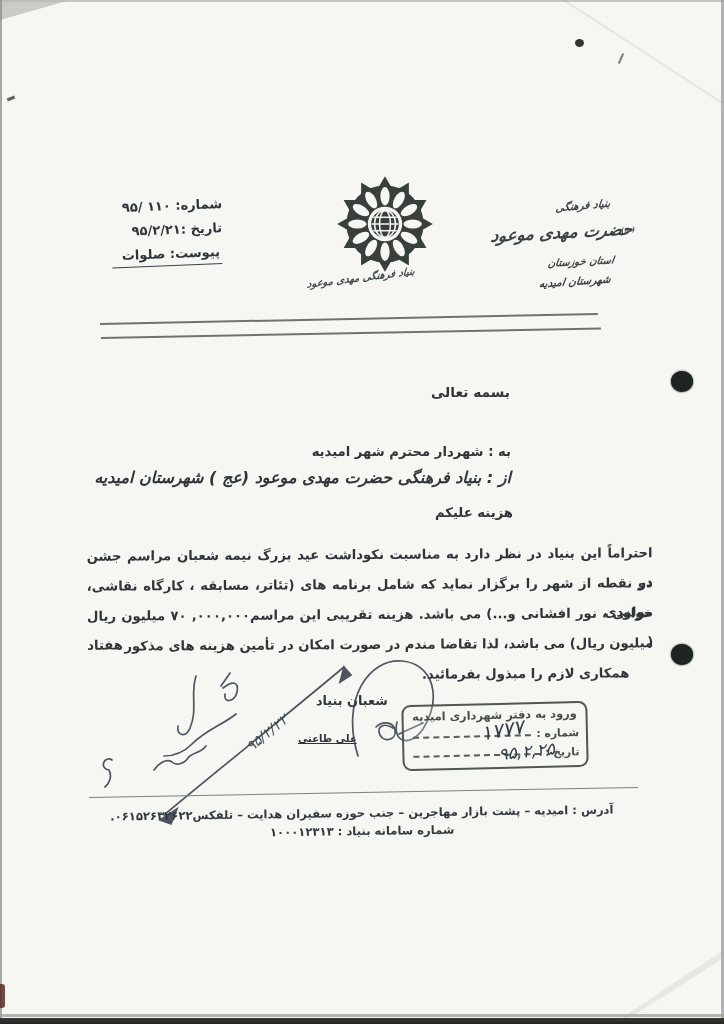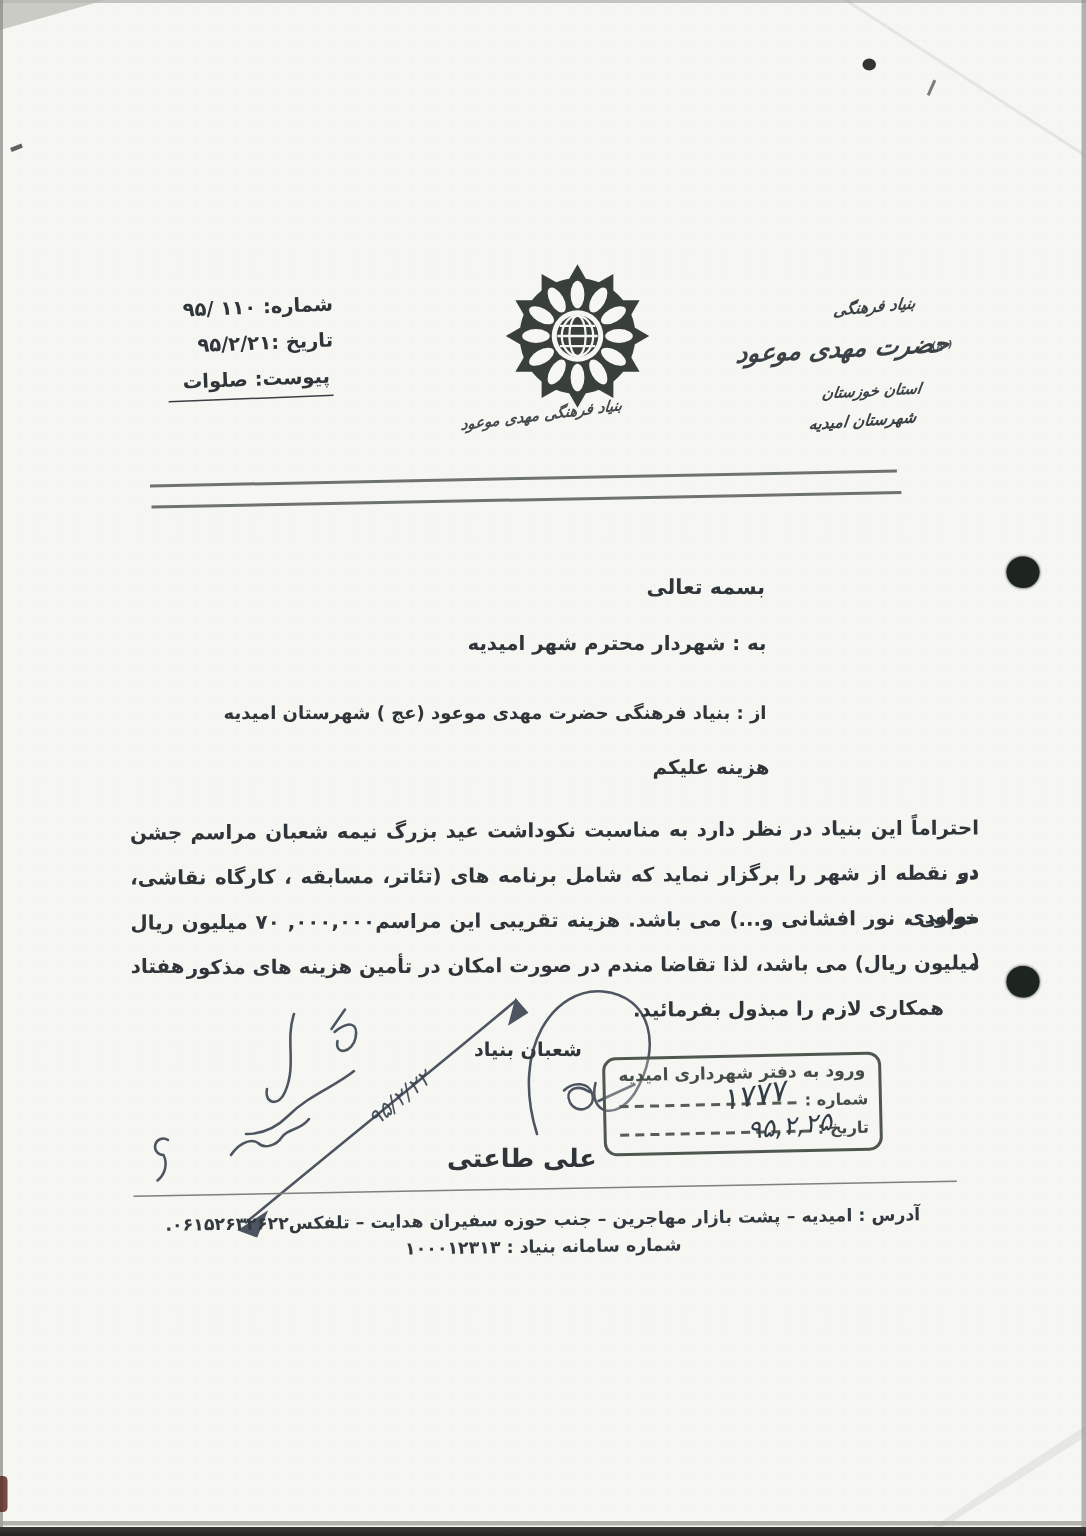--- a/index.html
+++ b/index.html
@@ -42,7 +42,7 @@
   .rule2{left:101px;top:337px;width:500px;transform:rotate(-1.1deg);}
   
   .besmellah{right:214px;top:384px;font-size:13.8px;}
-  .to-line{right:213px;top:422px;font-size:13.2px;white-space:nowrap;}
+  .to-line{right:213px;top:444px;font-size:13.2px;white-space:nowrap;}
   .from-line{right:213px;top:468px;font-size:12px;white-space:nowrap;}
   .salutation{right:211px;top:505px;font-size:13.2px;}
   .body-par{right:71px;top:540px;width:566px;transform:rotate(-0.35deg);}

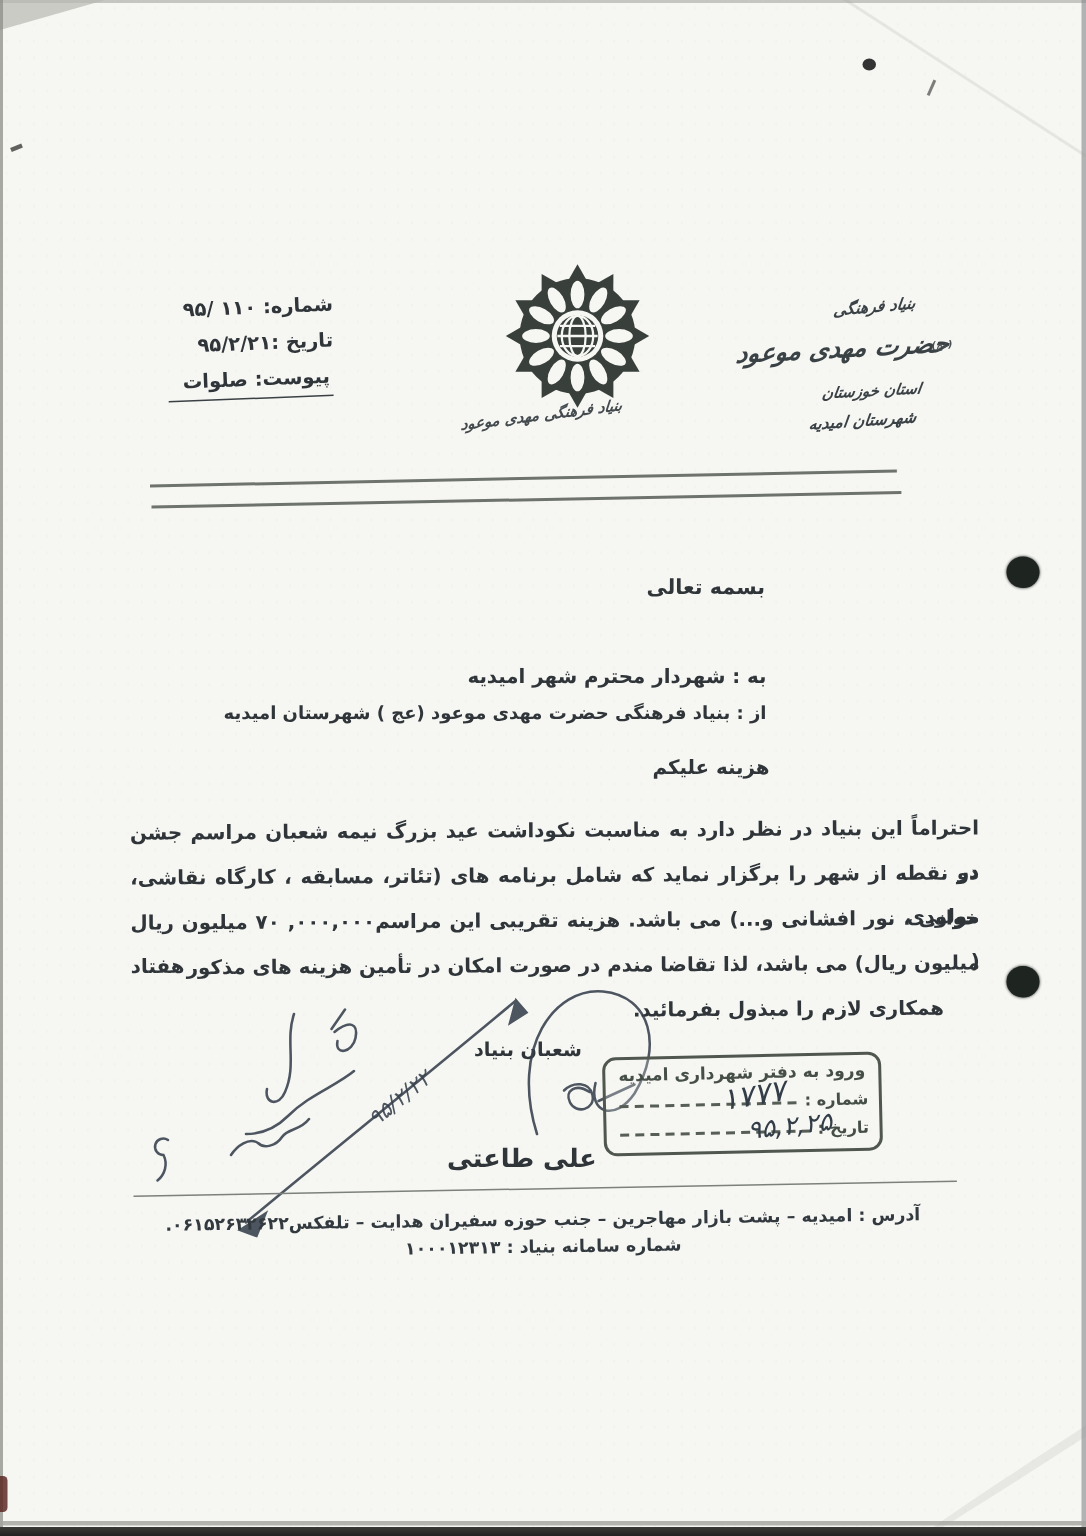--- a/index.html
+++ b/index.html
@@ -43,7 +43,7 @@
   
   .besmellah{right:214px;top:384px;font-size:13.8px;}
   .to-line{right:213px;top:444px;font-size:13.2px;white-space:nowrap;}
-  .from-line{right:213px;top:468px;font-size:12px;white-space:nowrap;}
+  .from-line{right:213px;top:468px;font-size:16px;white-space:nowrap;font-style:italic;}
   .salutation{right:211px;top:505px;font-size:13.2px;}
   .body-par{right:71px;top:540px;width:566px;transform:rotate(-0.35deg);}
   .para-line{height:30px;line-height:29px;font-size:13.2px;font-weight:700;text-align:right;white-space:normal;color:#2f3539;}

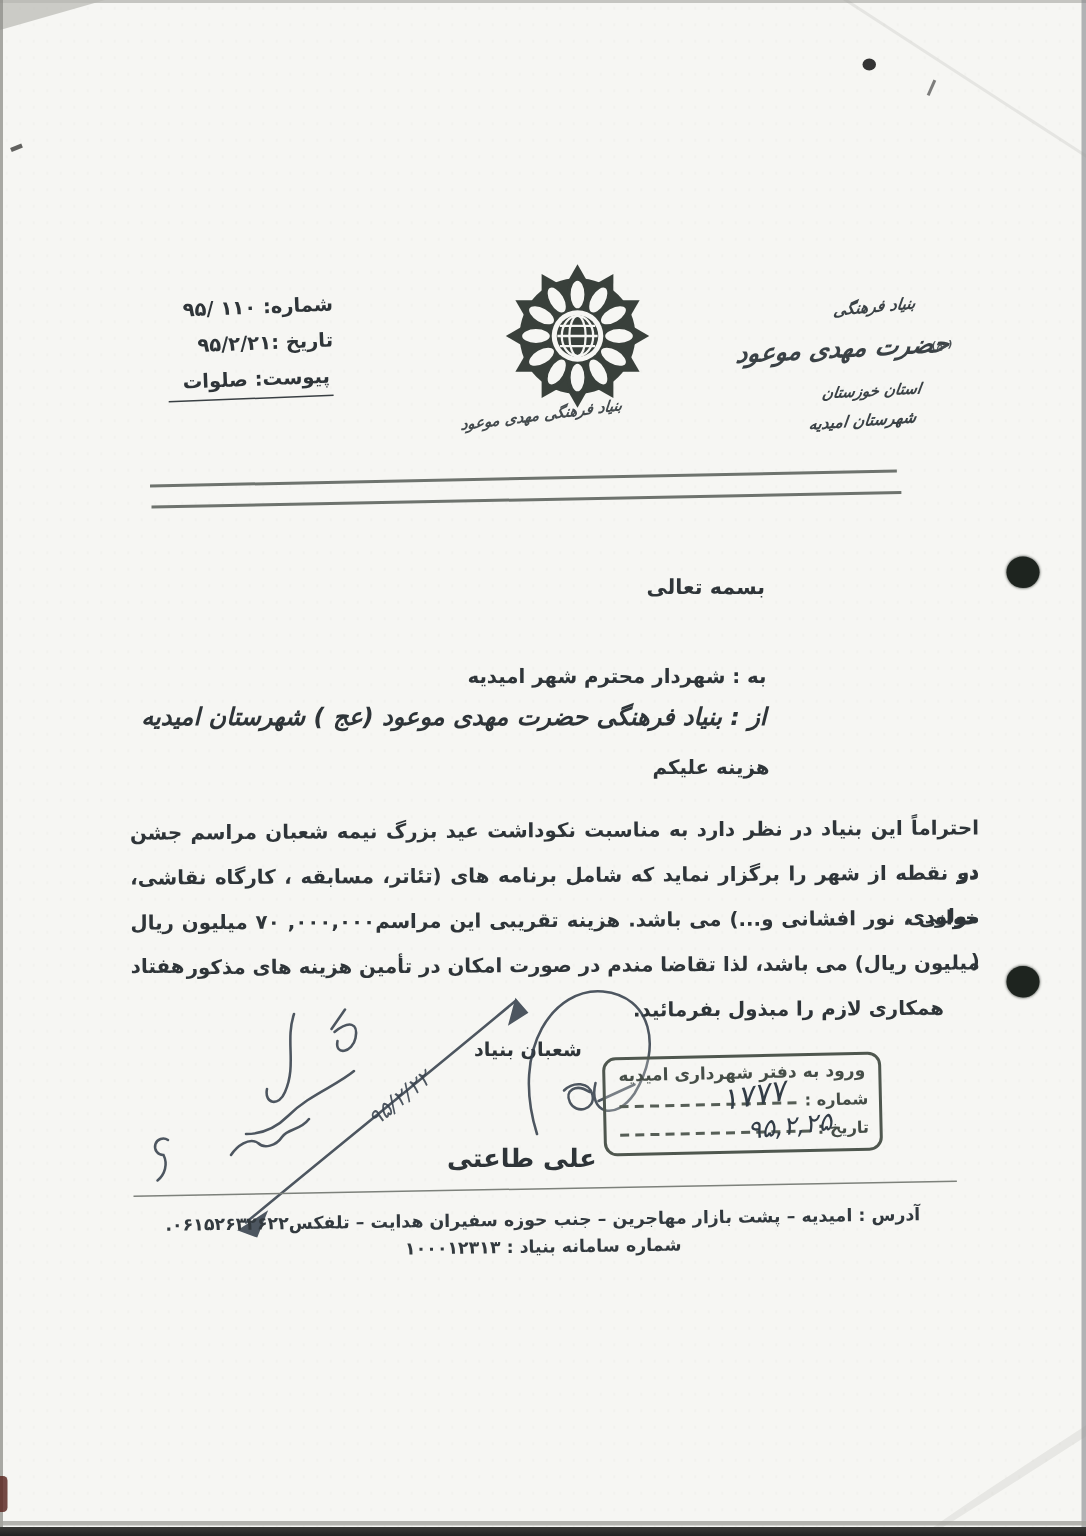--- a/index.html
+++ b/index.html
@@ -51,7 +51,7 @@
   .para-line.indent{padding-left:0;padding-right:24px;}
   
   .sig-title{left:316px;top:693px;font-size:12.8px;white-space:nowrap;}
-  .sig-name{left:298px;top:763px;font-size:17px;white-space:nowrap;}
+  .sig-name{left:298px;top:733px;font-size:10px;white-space:nowrap;text-decoration:underline;}
   .sig-svg{left:78px;top:648px;}
   .sig-date{left:243px;top:742px;font-size:14.5px;color:#36404c;transform:rotate(-39deg);transform-origin:0 0;
             font-style:italic;opacity:.88;white-space:nowrap;}

